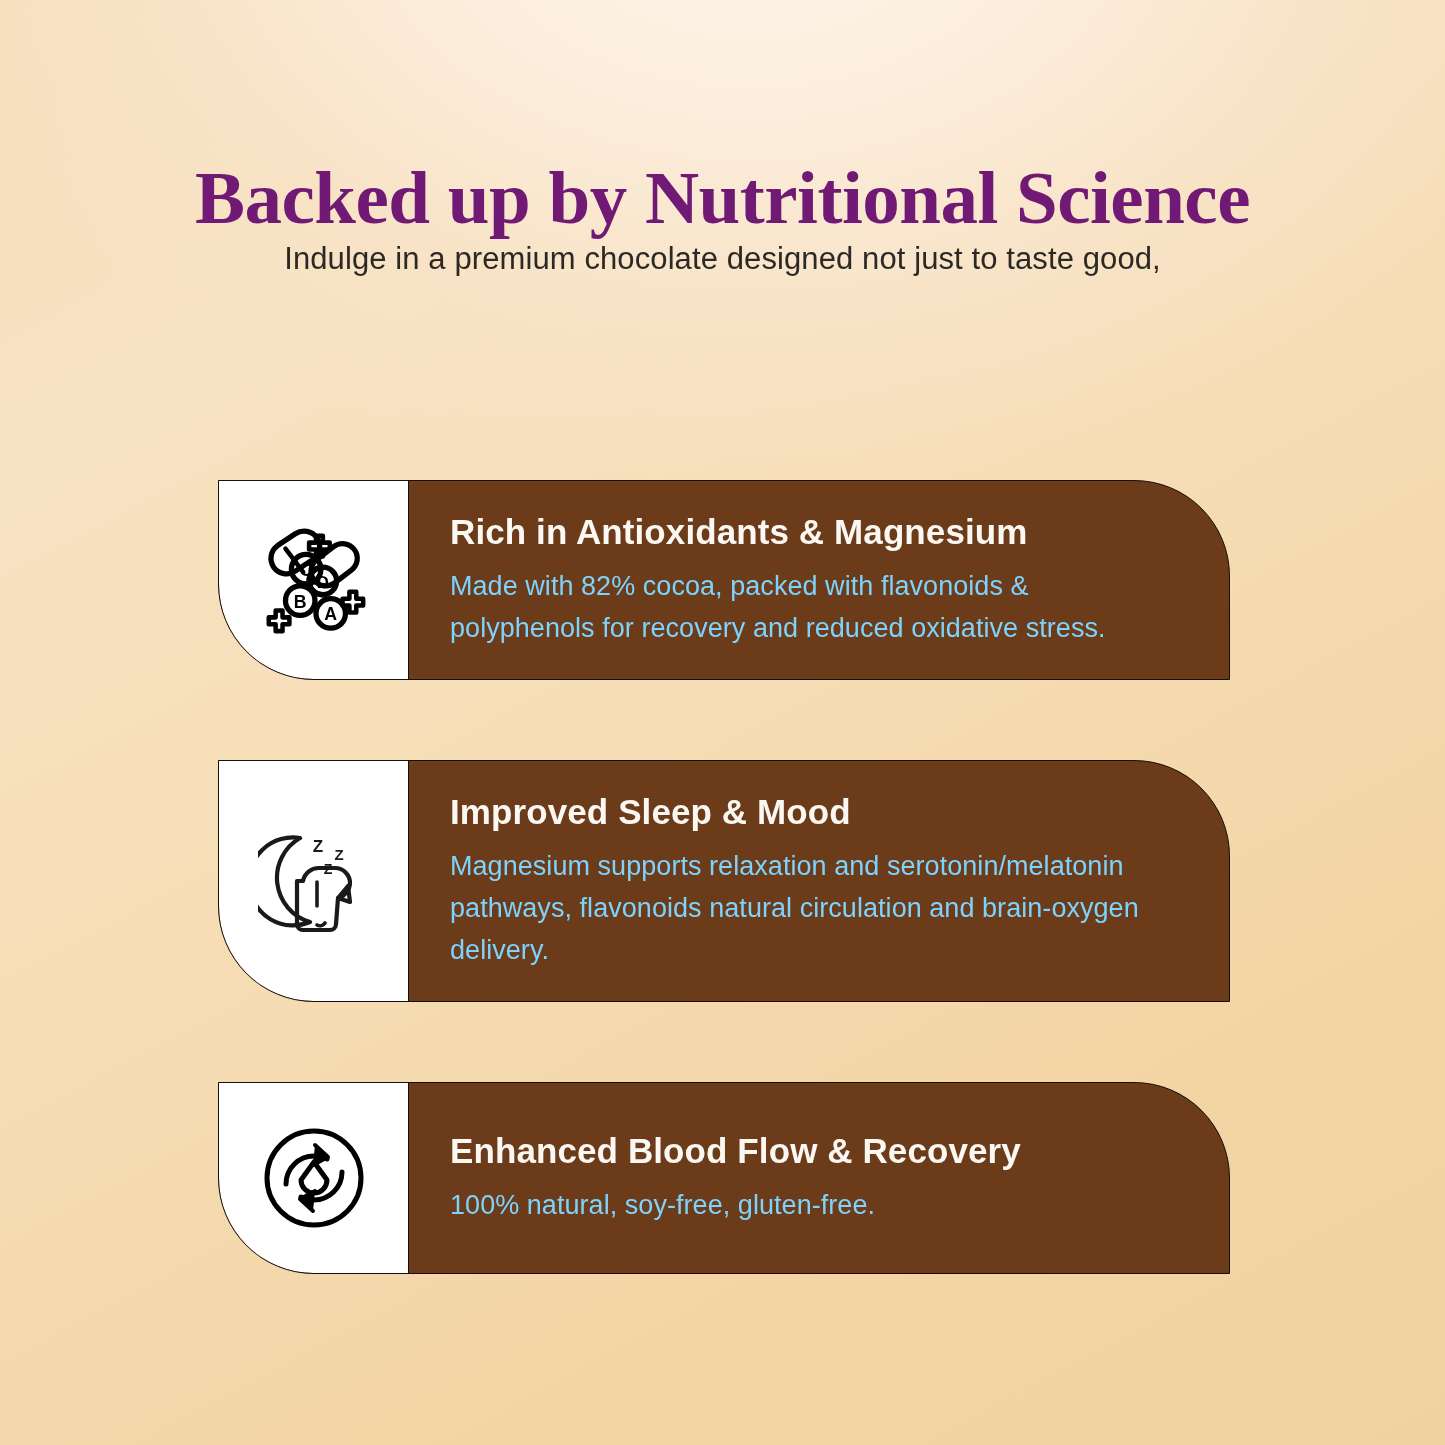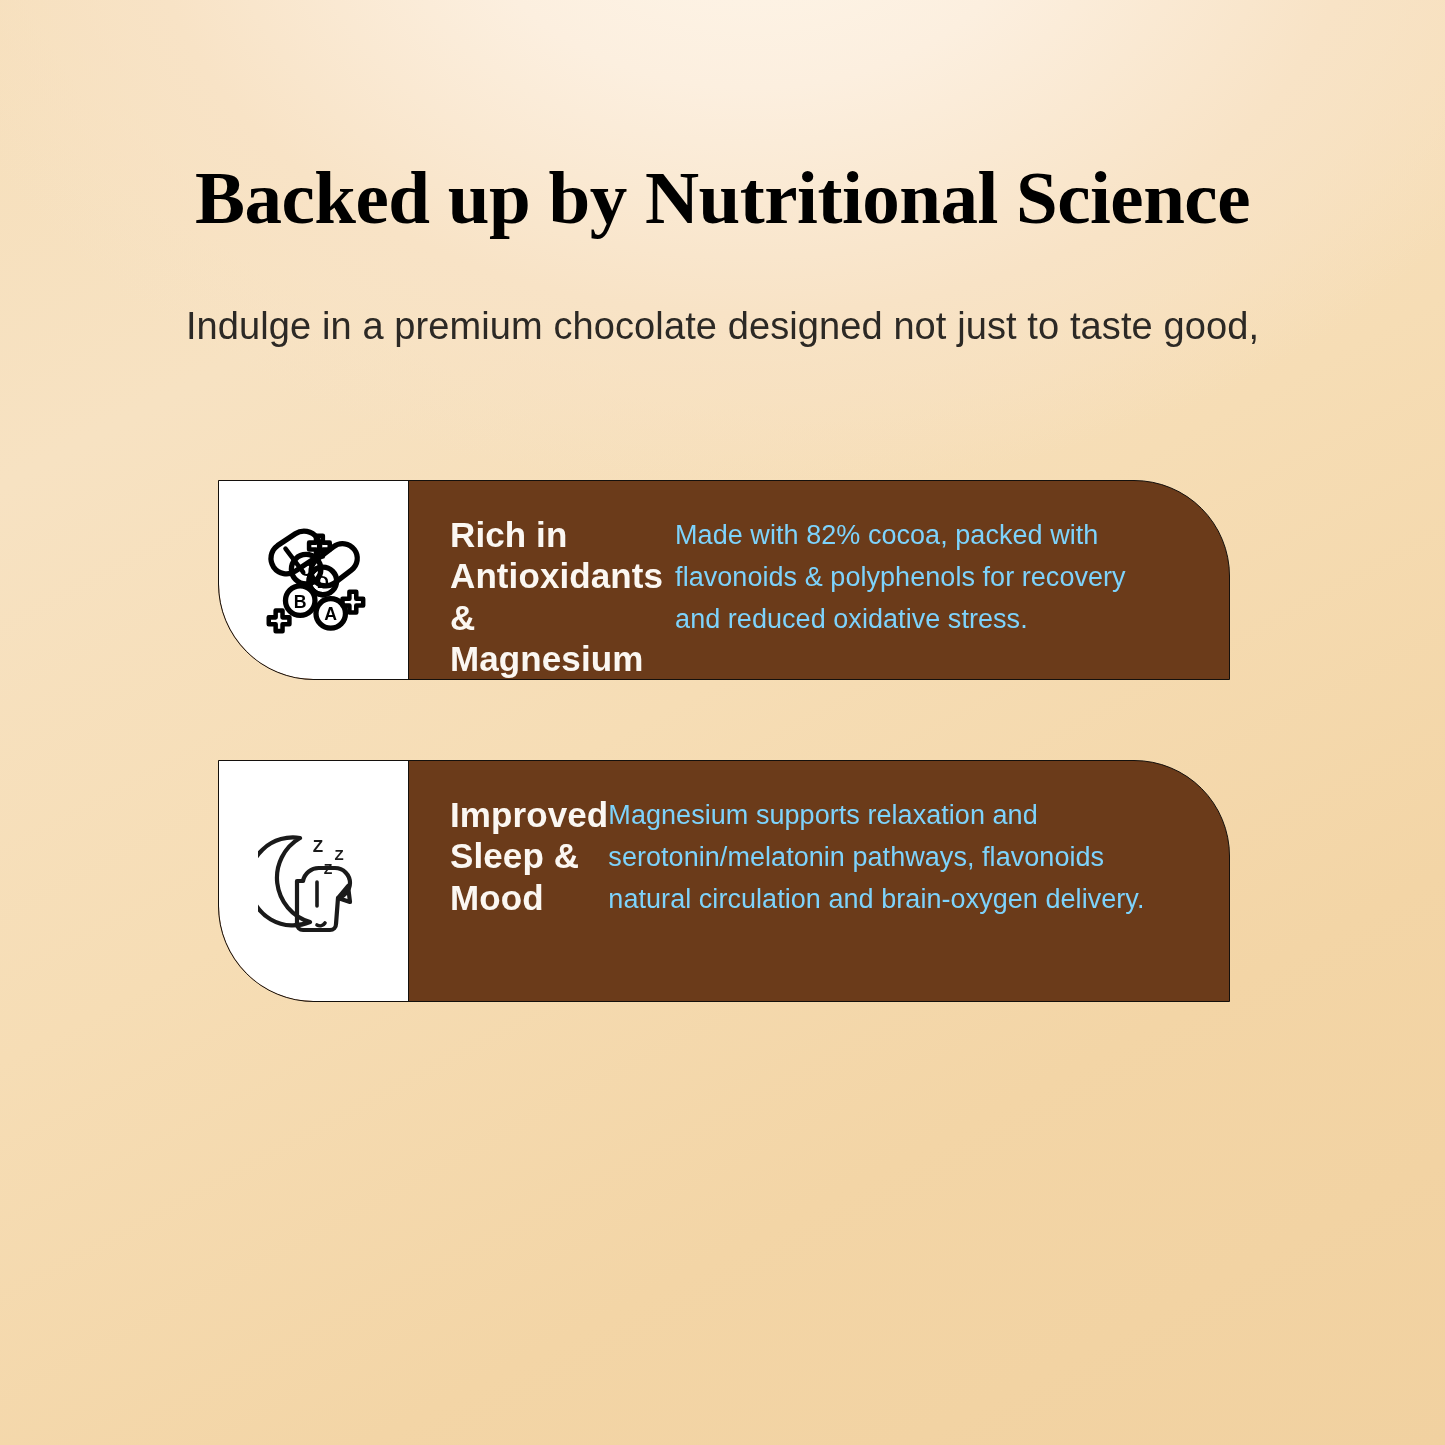--- a/index.html
+++ b/index.html
@@ -44,7 +44,7 @@
     font-size:75px;
     line-height:1.0;
     letter-spacing:-0.5px;
-    color:#000000;
+    color:#701a75;
     white-space:nowrap;
   }
   .subtitle {

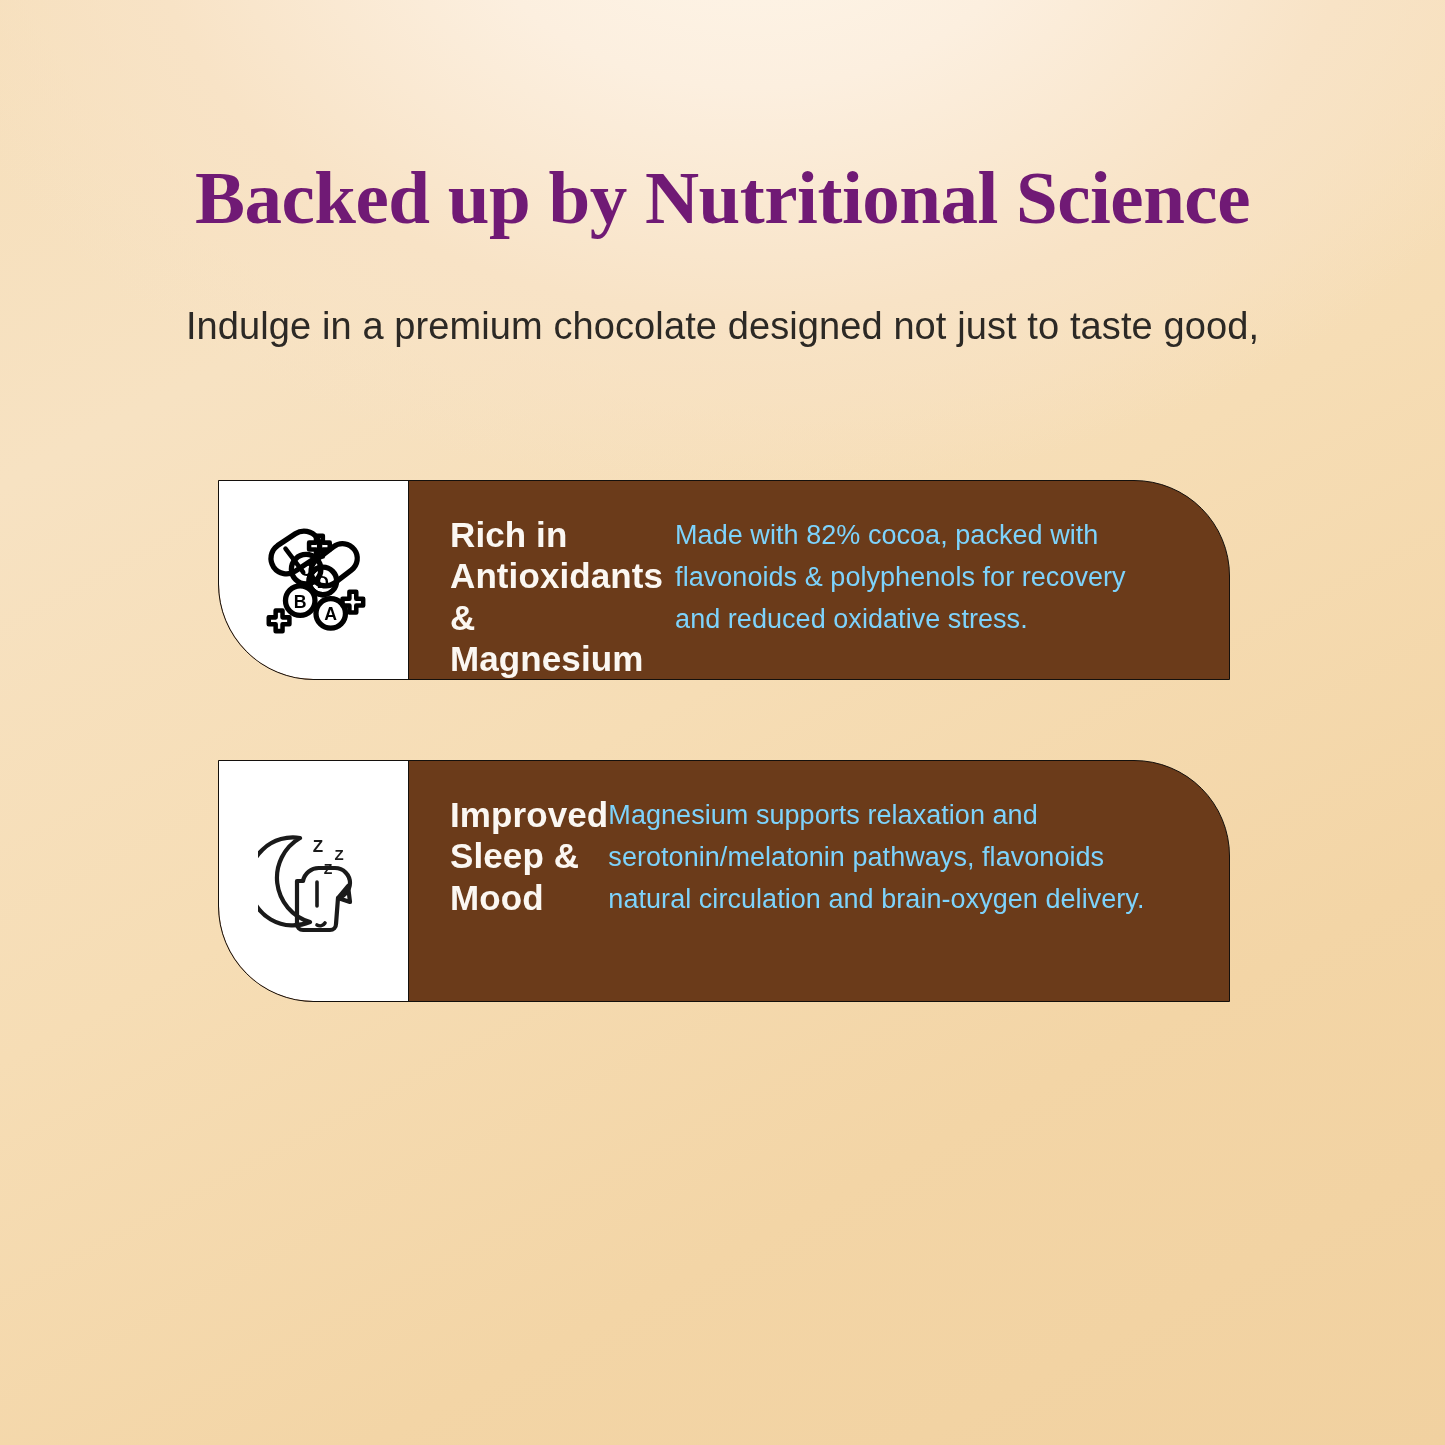--- a/index.html
+++ b/index.html
@@ -48,8 +48,7 @@
     white-space:nowrap;
   }
   .subtitle {
-    margin-top:62px;
-    font-size:38px;
+    font-size:31px;
     line-height:1.55;
     color:#2C2925;
     font-weight:400;

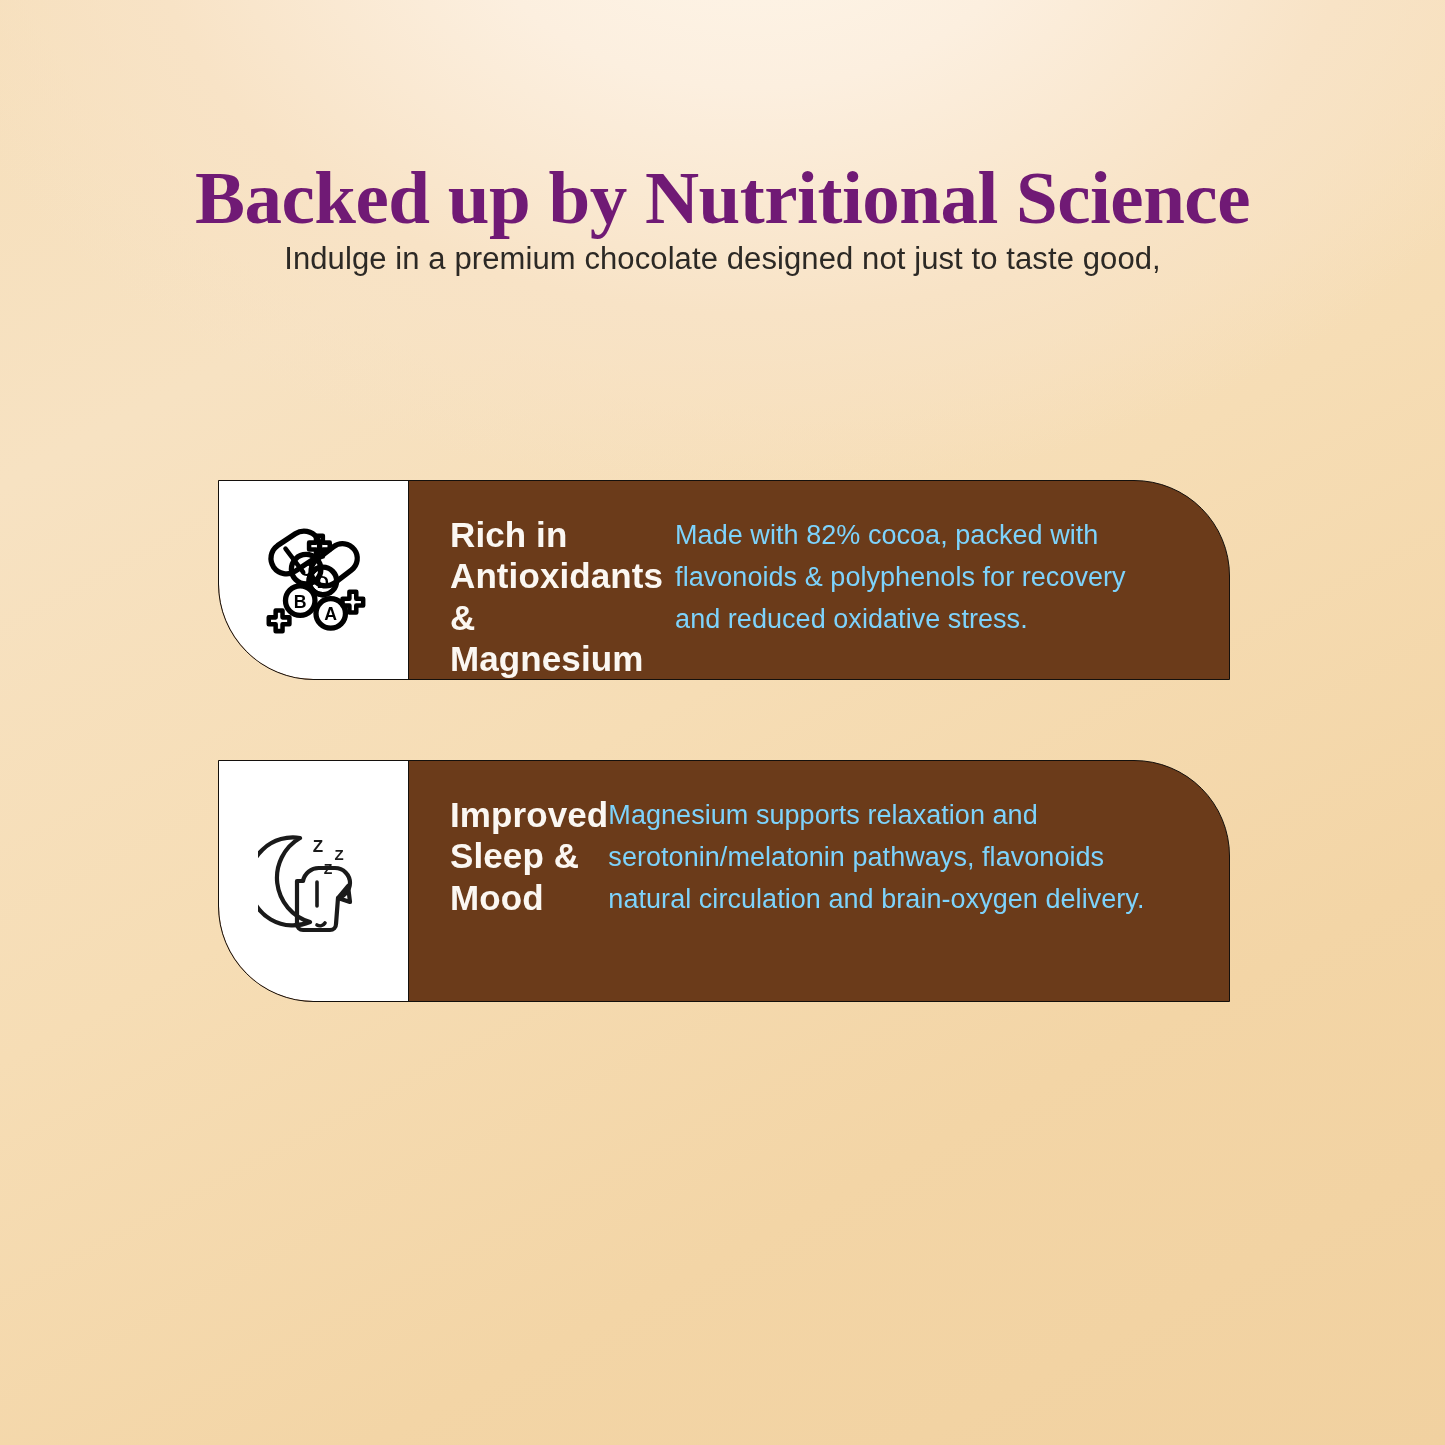--- a/index.html
+++ b/index.html
@@ -94,7 +94,7 @@
     flex:1 1 auto;
     padding:33px 70px 33px 41px;
     display:flex;
-    flex-direction:row;
+    flex-direction:column;
     justify-content:center;
   }
 

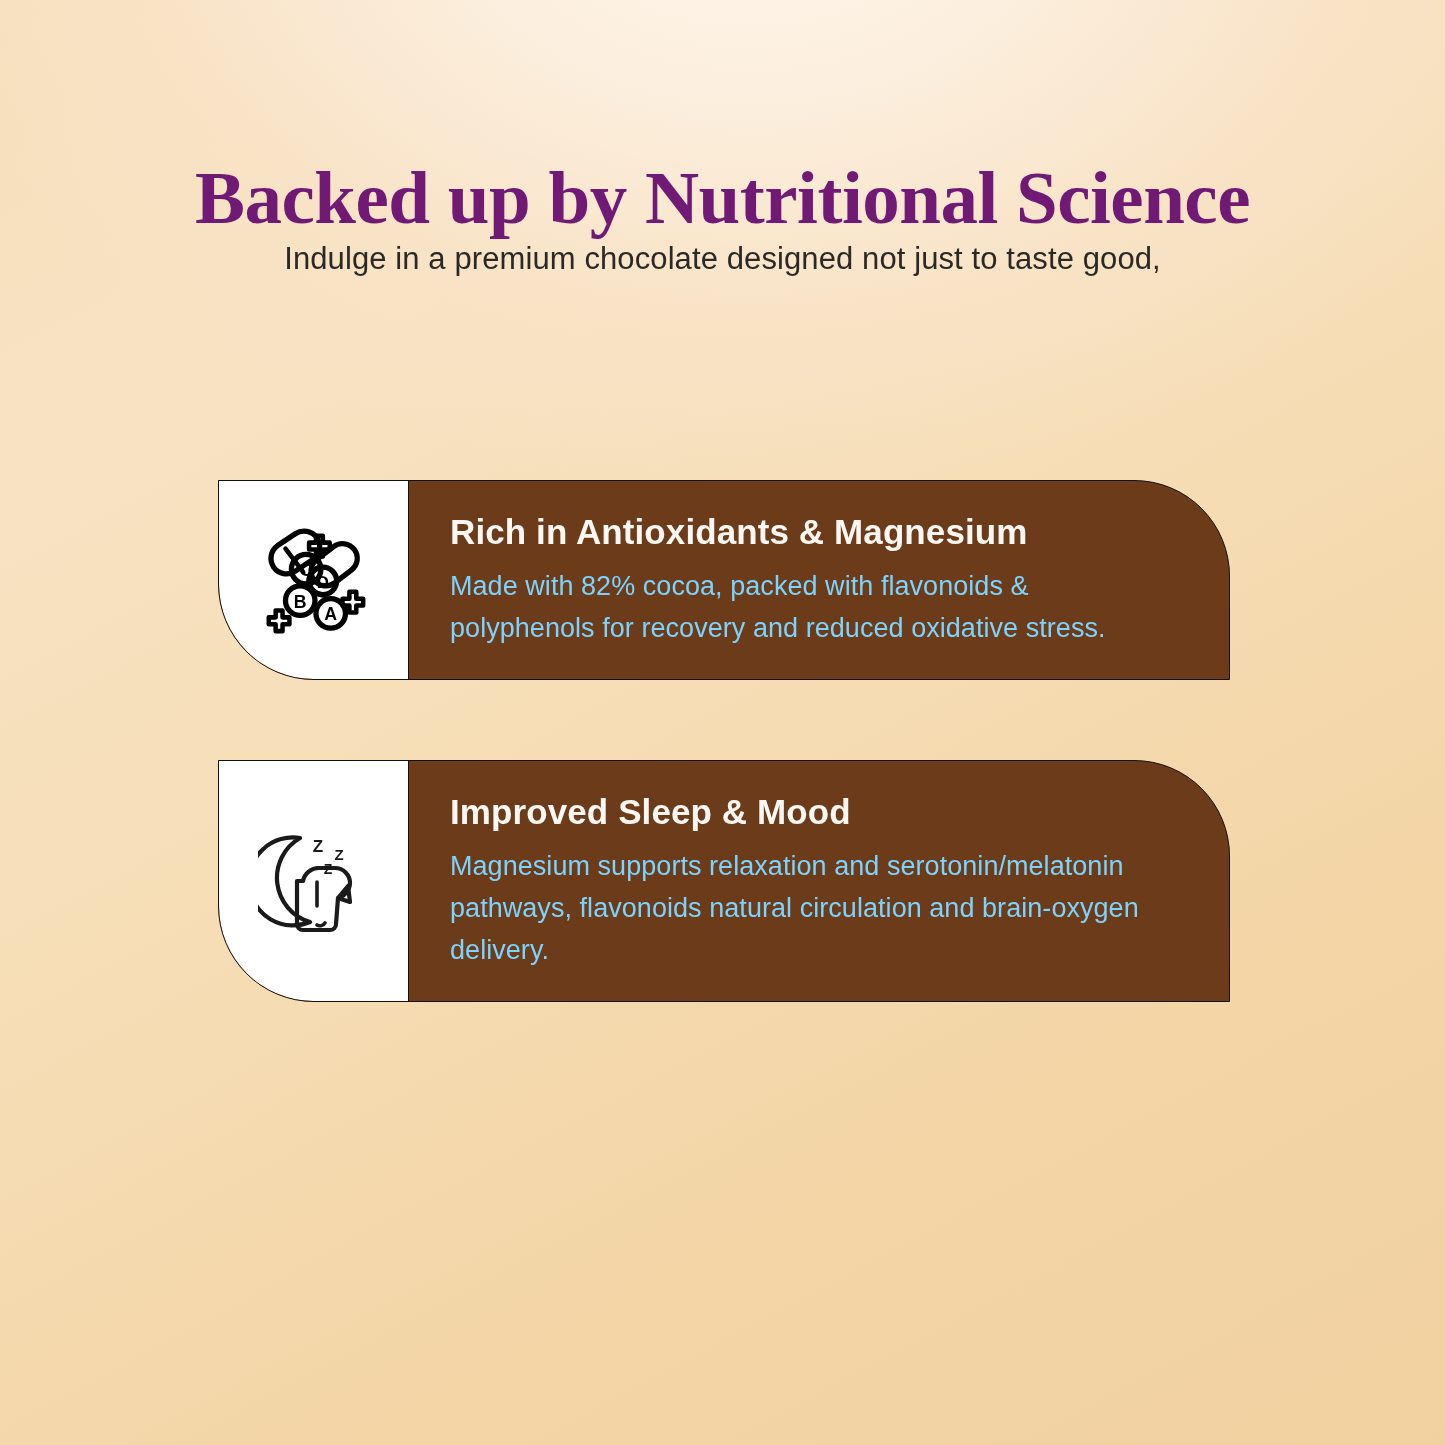--- a/index.html
+++ b/index.html
@@ -194,6 +194,27 @@
       </div>
     </div>
 
+    <div class="card card-3">
+      <div class="card-icon">
+        <span>
+          <svg width="112" height="112" viewBox="0 0 112 112" fill="none" stroke="#000" stroke-width="5" stroke-linecap="round" stroke-linejoin="round">
+            <circle cx="56" cy="56" r="47"></circle>
+
+            <path d="M28 62 a28 28 0 0 1 28-28 a28 28 0 0 1 13 3"></path>
+            <path d="M57 23 l13 12 l-15 8" fill="#000" stroke-width="4"></path>
+
+            <path d="M84 50 a28 28 0 0 1-28 28 a28 28 0 0 1-13-3"></path>
+            <path d="M55 89 l-13-12 l15-8" fill="#000" stroke-width="4"></path>
+
+            <path d="M56 40 l13 18 a13 13 0 0 1-26 0 z"></path>
+          </svg>
+        </span>
+      </div>
+      <div class="card-body">
+        <div class="card-title">Enhanced Blood Flow &amp; Recovery</div>
+        <div class="card-desc">100% natural, soy-free, gluten-free.</div>
+      </div>
+    </div>
 
   </div>
 </div>

